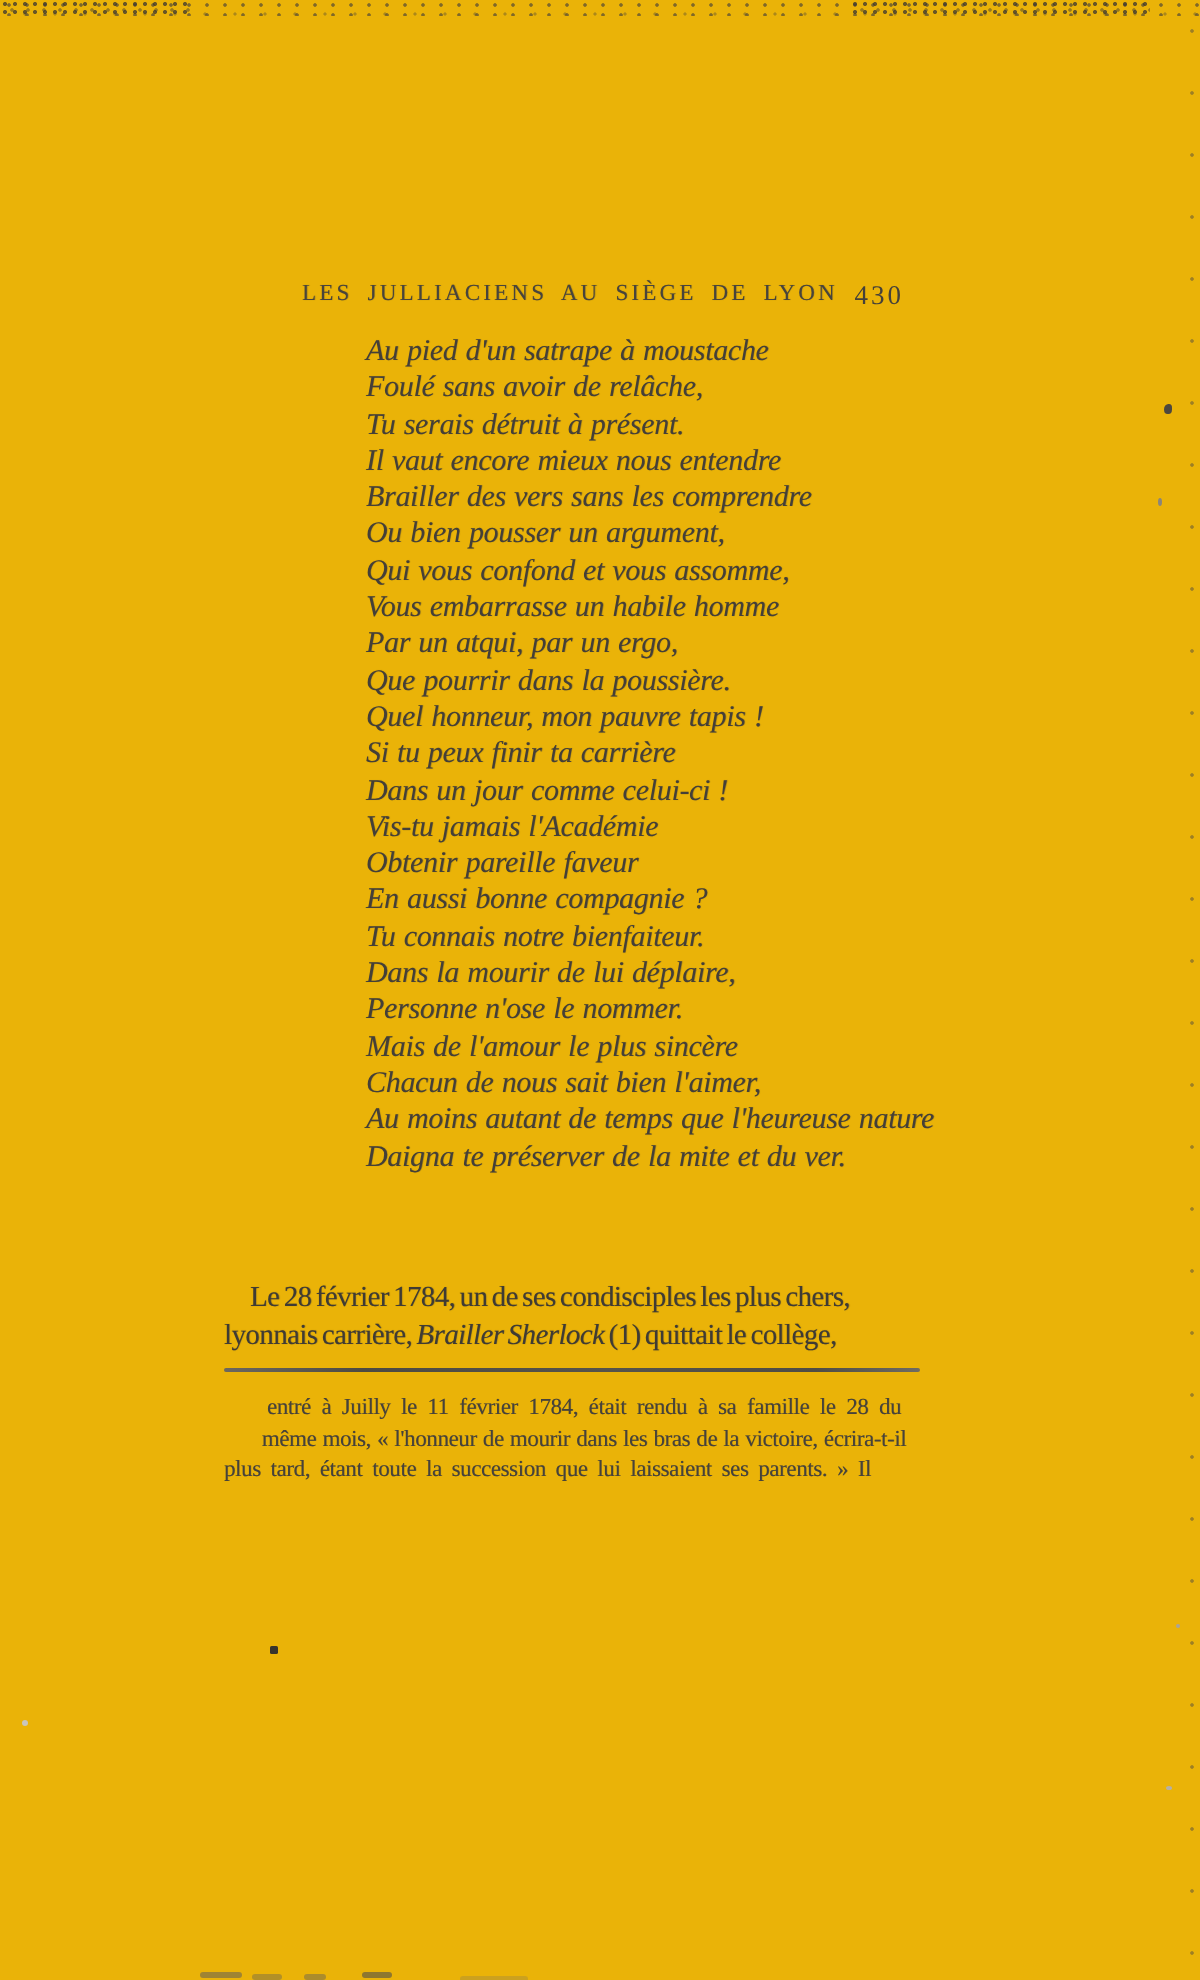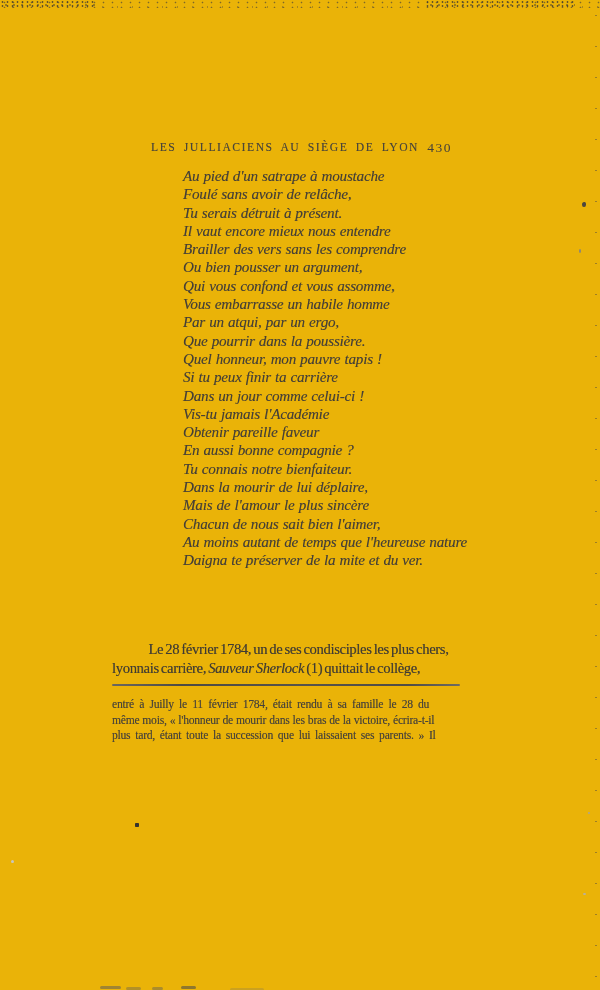--- a/index.html
+++ b/index.html
@@ -158,6 +158,7 @@
       <div>En aussi bonne compagnie ?</div>
       <div>Tu connais notre bienfaiteur.</div>
       <div>Dans la mourir de lui déplaire,</div>
+      <div>Personne n'ose le nommer.</div>
       <div>Mais de l'amour le plus sincère</div>
       <div>Chacun de nous sait bien l'aimer,</div>
       <div>Au moins autant de temps que l'heureuse nature</div>

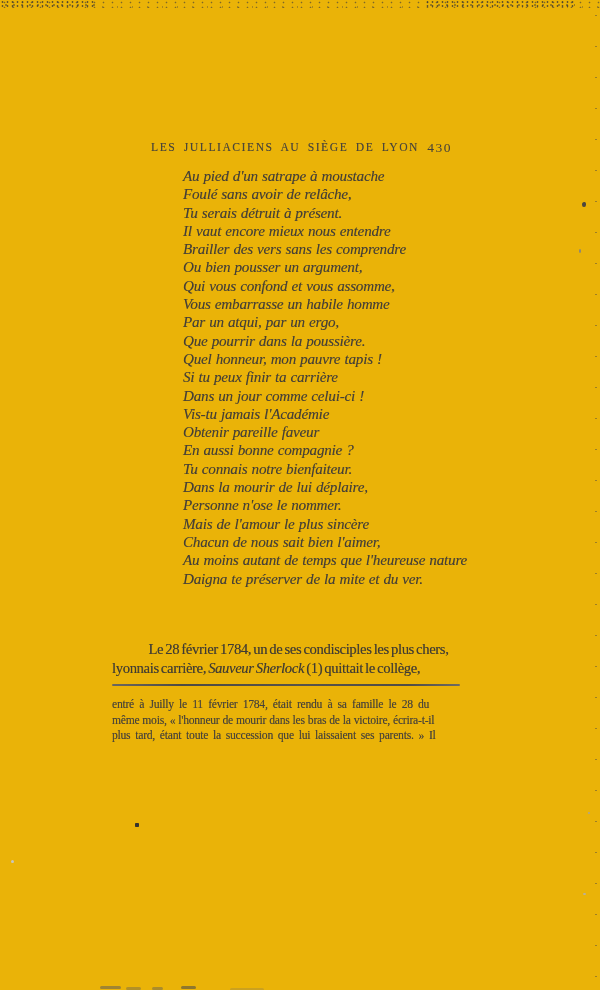--- a/index.html
+++ b/index.html
@@ -91,7 +91,7 @@
     text-shadow: .3px 0 .4px rgba(60,56,49,.5);
     white-space: nowrap;
   }
-  .prose .indent { text-indent: 13px; text-align: center; }
+  .prose .indent { text-indent: 13px; }
 
   
   .fn-rule {

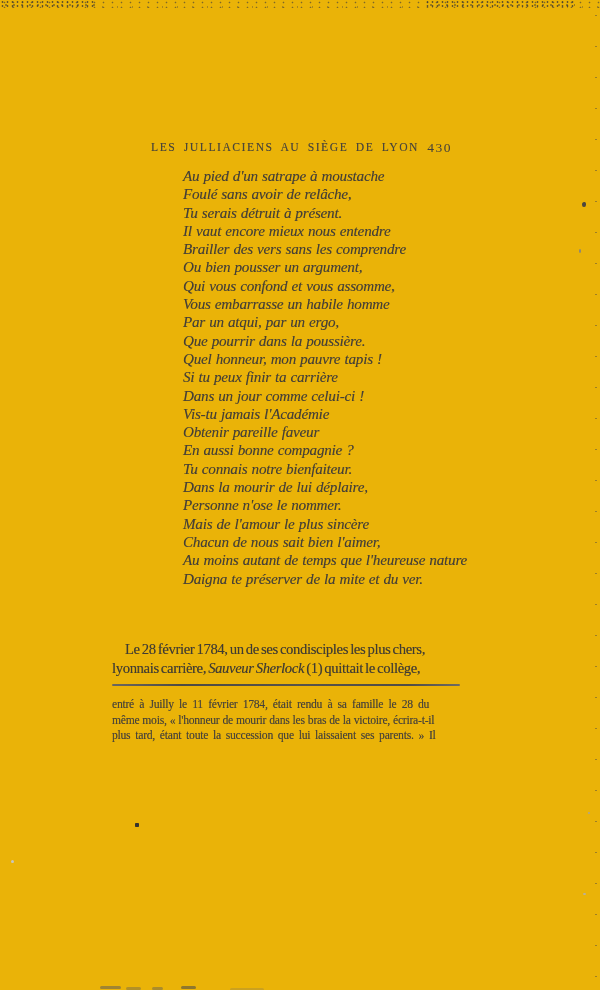--- a/index.html
+++ b/index.html
@@ -170,7 +170,7 @@
       <span>Le 28 février 1784, un de ses condisciples les plus chers,</span>
     </div>
     <div>
-      <span>lyonnais carrière, </span><i>Sauveur Sherlock</i><span> (1) quittait le collège,</span>
+      <span>lyonnais carrière, </span><i>Brailler Sherlock</i><span> (1) quittait le collège,</span>
     </div>
   </div>
 

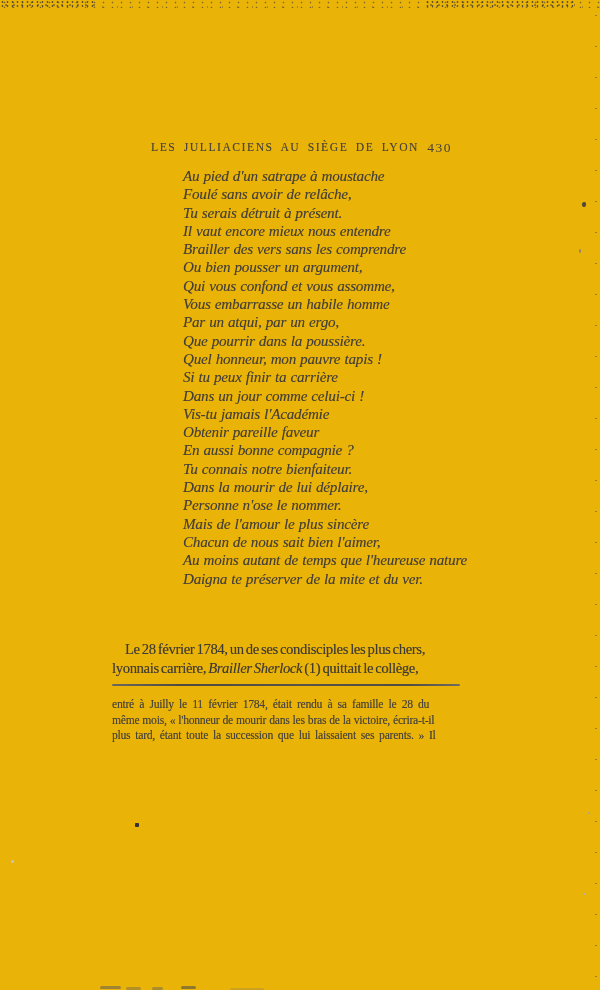--- a/index.html
+++ b/index.html
@@ -108,7 +108,7 @@
     white-space: nowrap;
   }
   .footnote .fn1 { text-indent: 15px; word-spacing: 1.2px; }
-  .footnote .fn2 { word-spacing: 2.6px; }
+  .footnote .fn2 { word-spacing: 2.6px; text-align: center; }
   .footnote .fn3 { word-spacing: 0.4px; }
   .footnote .fn4 { word-spacing: 2.2px; }
   .footnote sup { font-size: 8px; vertical-align: 4px; letter-spacing: 0; }

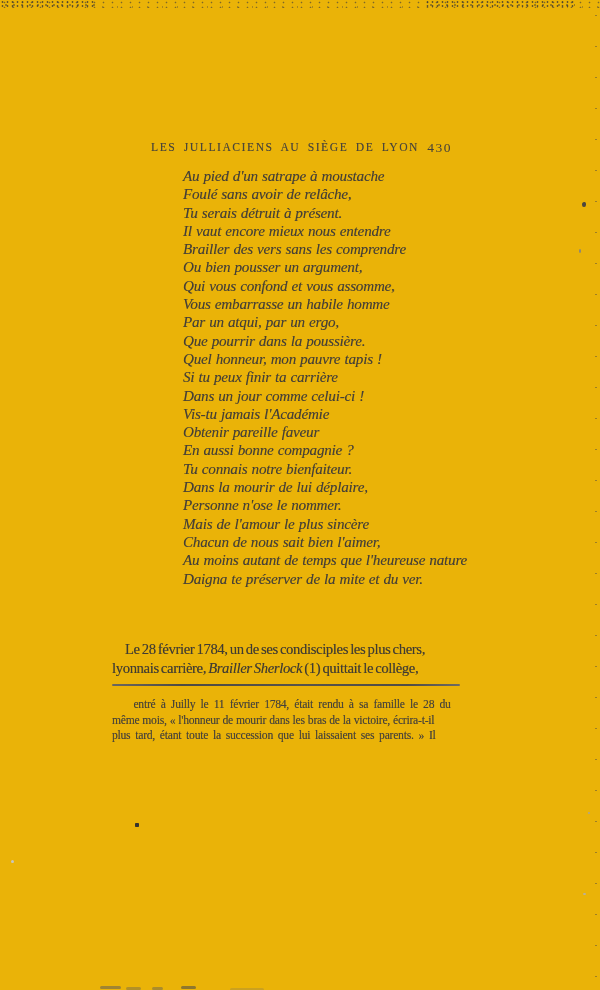--- a/index.html
+++ b/index.html
@@ -109,7 +109,7 @@
   }
   .footnote .fn1 { text-indent: 15px; word-spacing: 1.2px; }
   .footnote .fn2 { word-spacing: 2.6px; text-align: center; }
-  .footnote .fn3 { word-spacing: 0.4px; }
+  .footnote .fn3 { word-spacing: 0.4px; text-align: center; }
   .footnote .fn4 { word-spacing: 2.2px; }
   .footnote sup { font-size: 8px; vertical-align: 4px; letter-spacing: 0; }
 </style>

